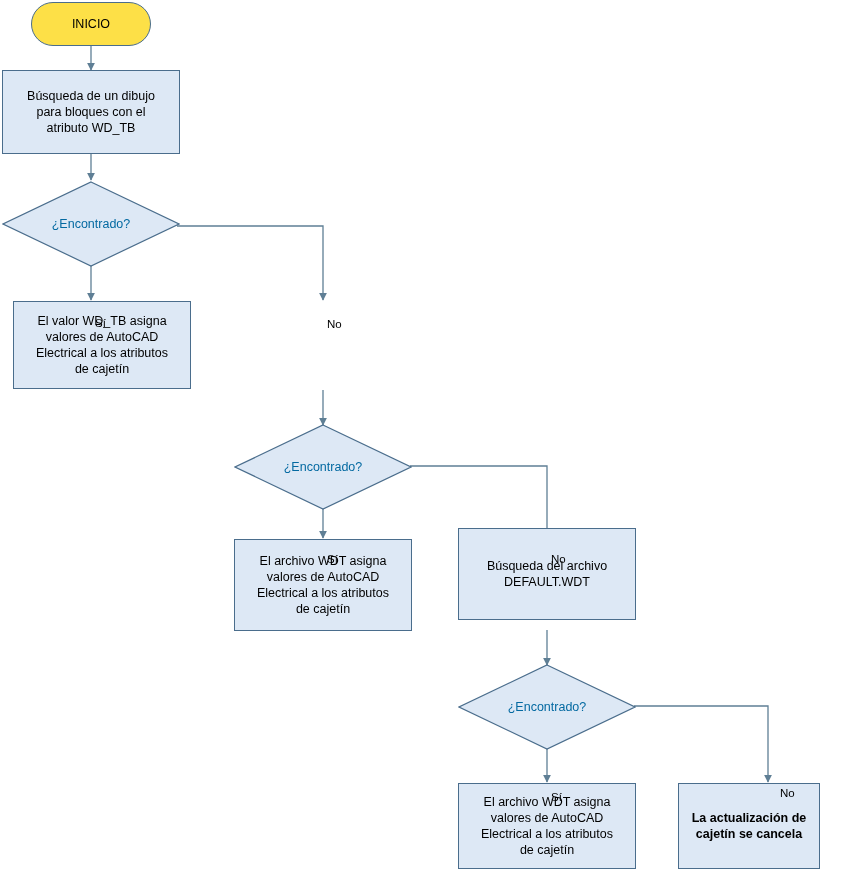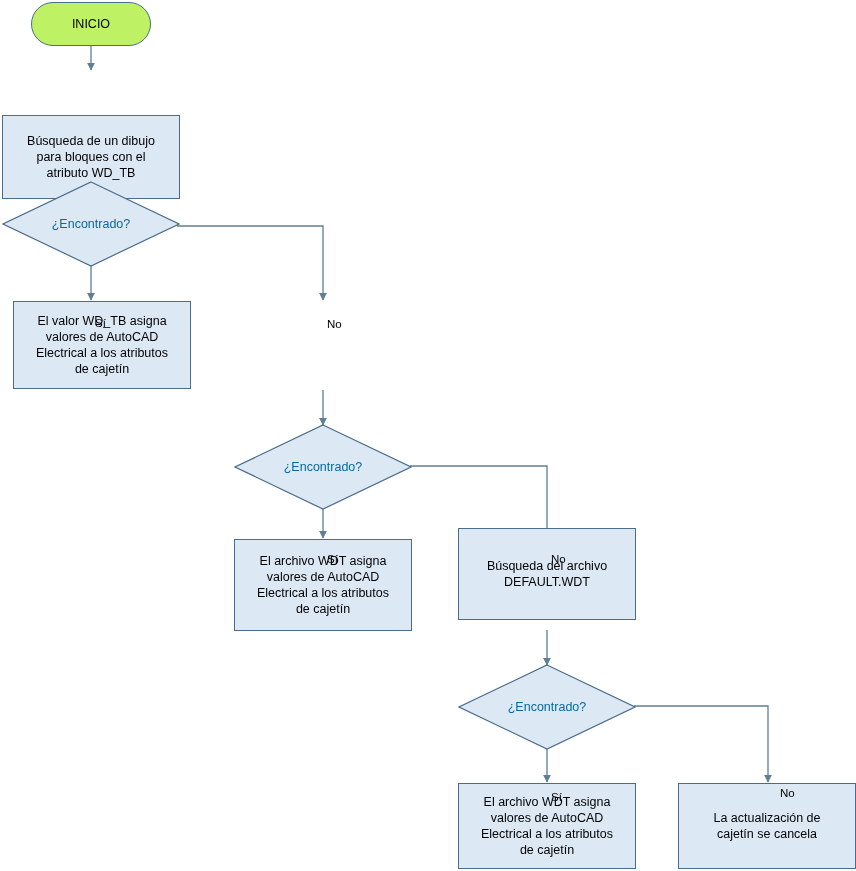--- a/index.html
+++ b/index.html
@@ -35,7 +35,7 @@
     white-space: pre-line;
   }
   .terminator {
-    background: #bef264;
+    background: #fde047;
     border: 1px solid #4a6d8c;
     border-radius: 22px;
   }

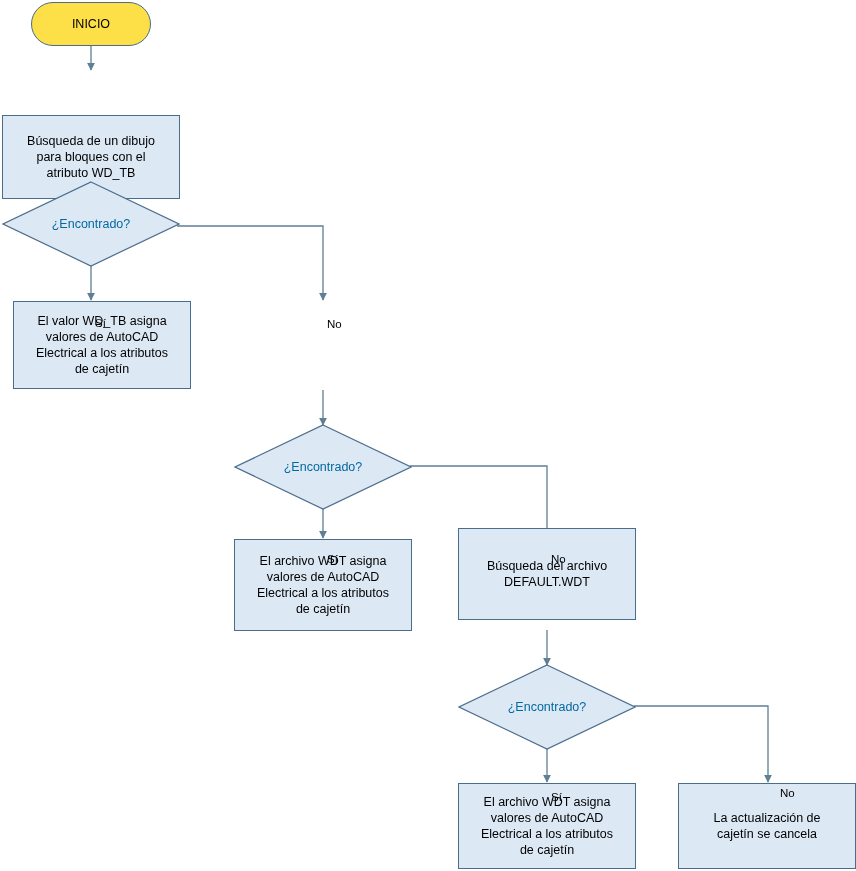--- a/index.html
+++ b/index.html
@@ -122,7 +122,7 @@
     <span class="txt">INICIO</span>
   </div>
 
-  <div class="node process" style="left:2px; top:70px; width:178px; height:84px;margin-top:45px;">
+  <div class="node process" style="left:2px; top:70px; width:178px; height:84px;">
     <span class="txt">Búsqueda de un dibujo
 para bloques con el
 atributo WD_TB</span>

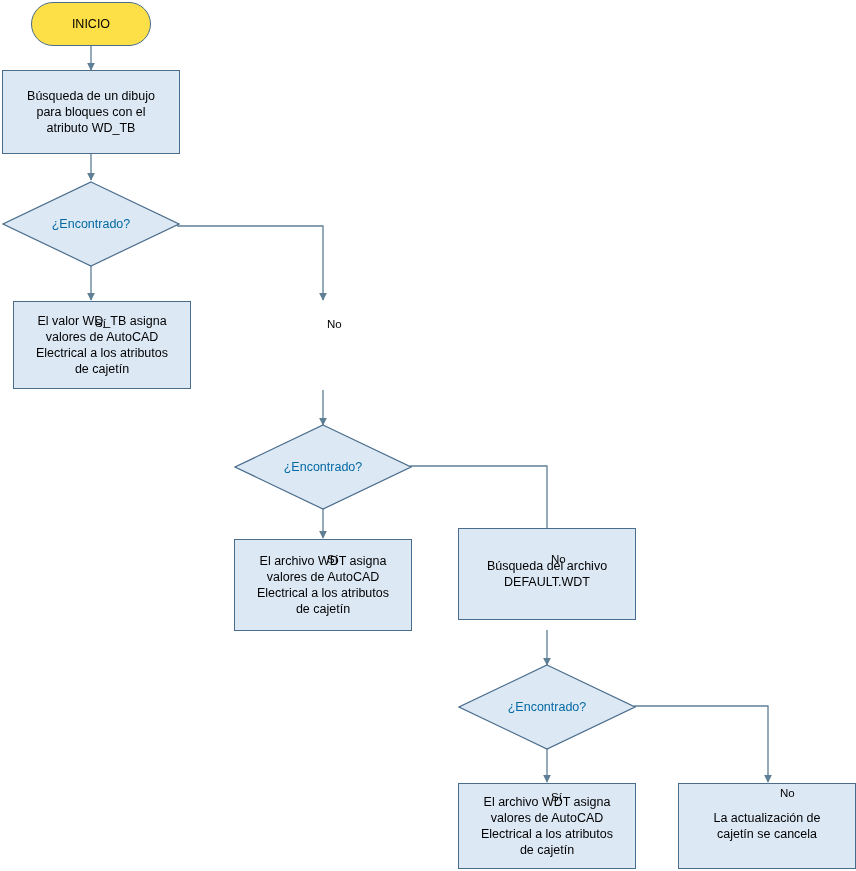--- a/index.html
+++ b/index.html
@@ -176,7 +176,7 @@
 de cajetín</span>
   </div>
 
-  <div class="node process" style="left:678px; top:783px; width:178px; height:86px;">
+  <div class="node process" style="left:678px; top:783px; width:142px; height:86px;font-weight:bold;">
     <span class="txt">La actualización de
 cajetín se cancela</span>
   </div>

